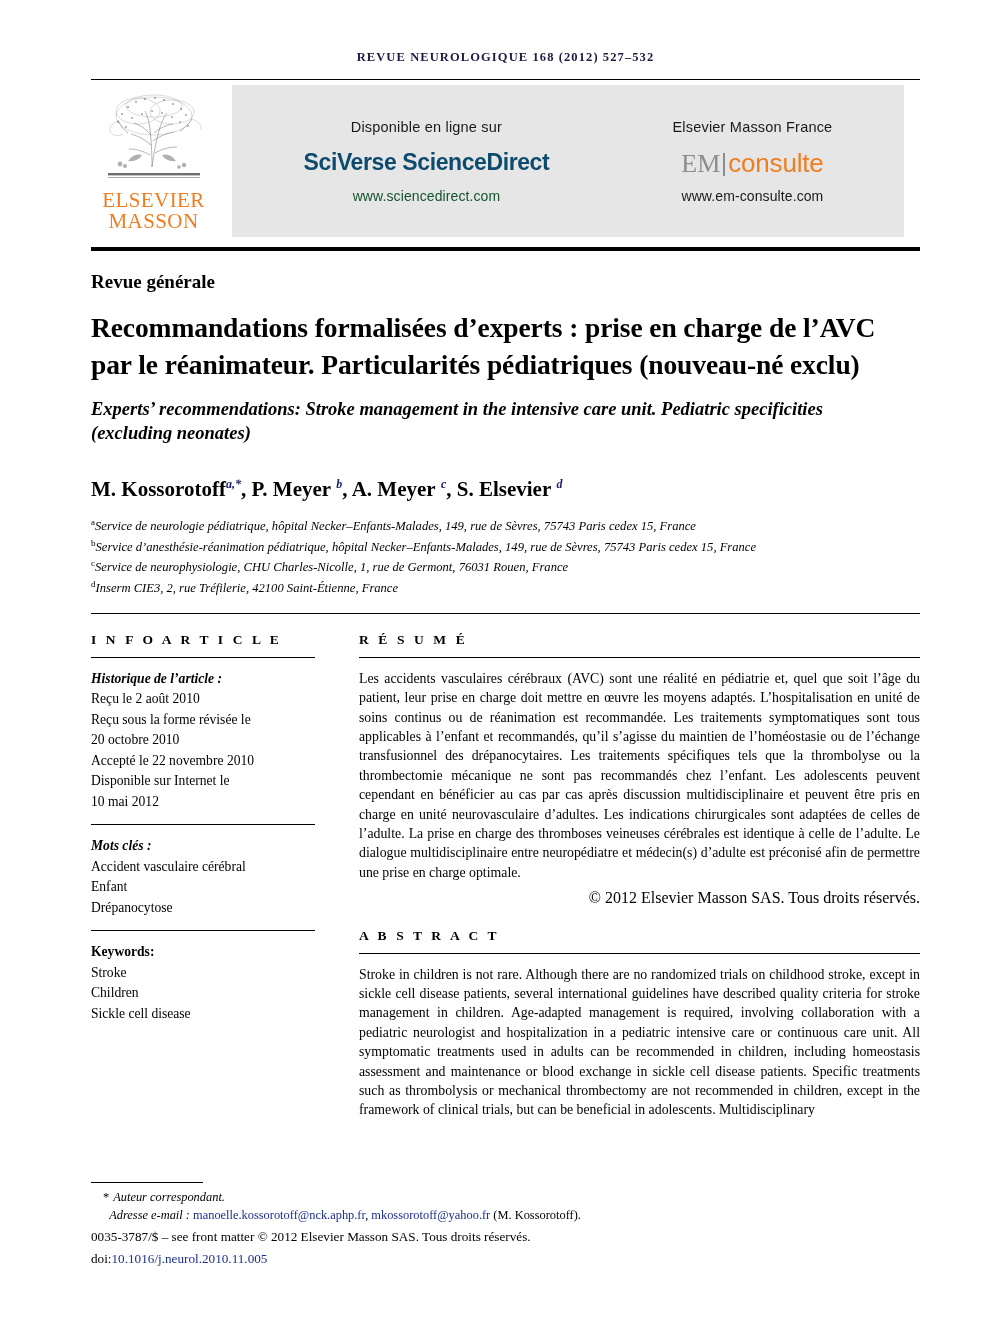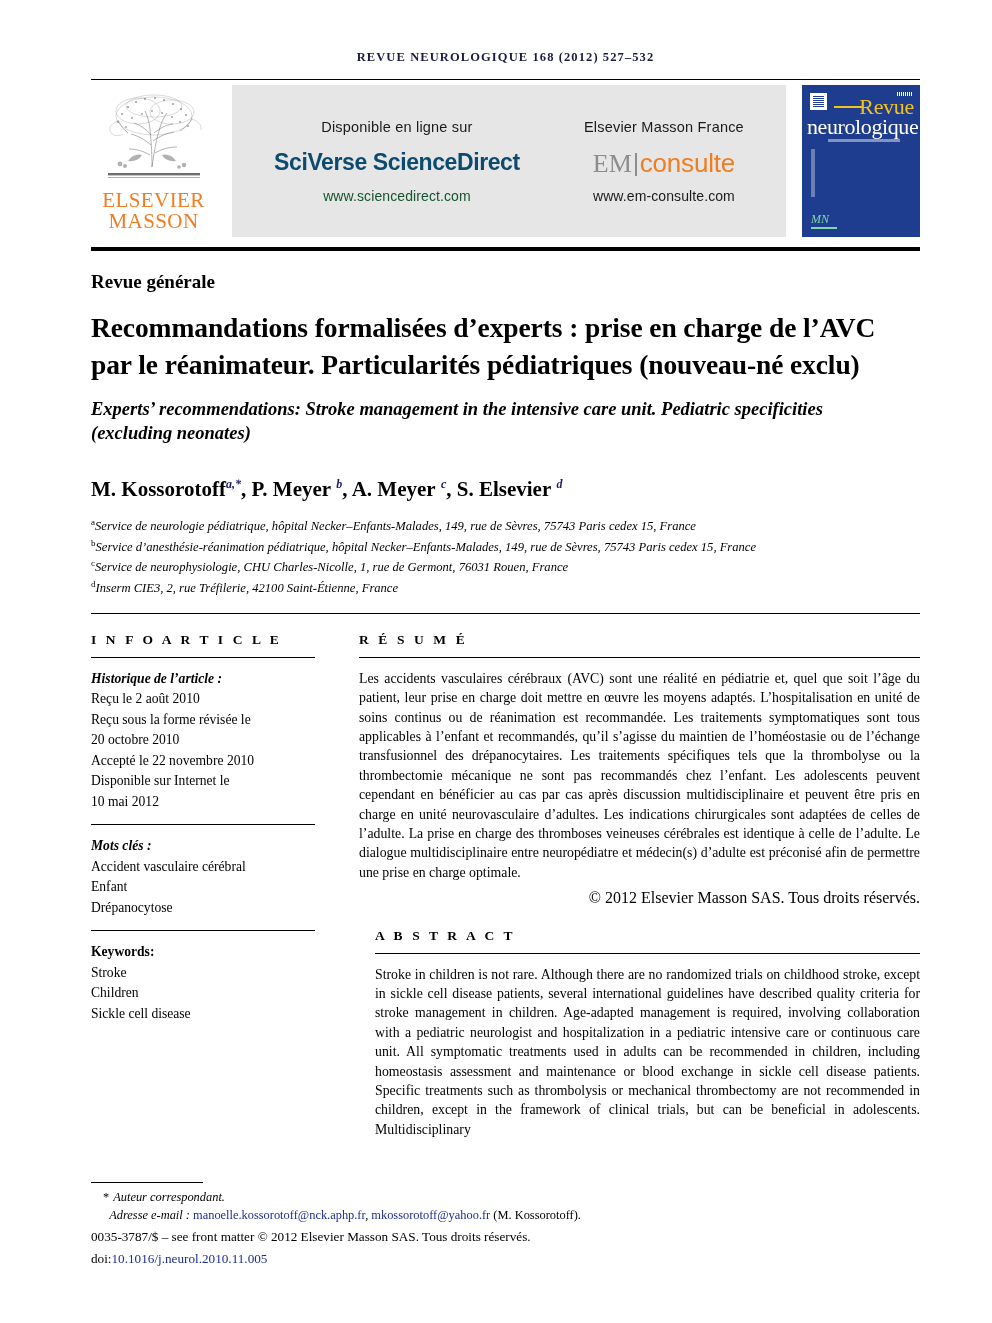--- a/index.html
+++ b/index.html
@@ -458,17 +458,6 @@
         </div>
       </div>
 
-      <div class="journal-cover">
-        <div class="cover-box"></div>
-        <div class="cover-topright"></div>
-        <div class="cover-dash"></div>
-        <div class="cover-revue">Revue</div>
-        <div class="cover-neuro">neurologique</div>
-        <div class="cover-sub"></div>
-        <div class="cover-spine"></div>
-        <div class="cover-mark">MN</div>
-        <div class="cover-mark-rule"></div>
-      </div>
 
     </div>
 

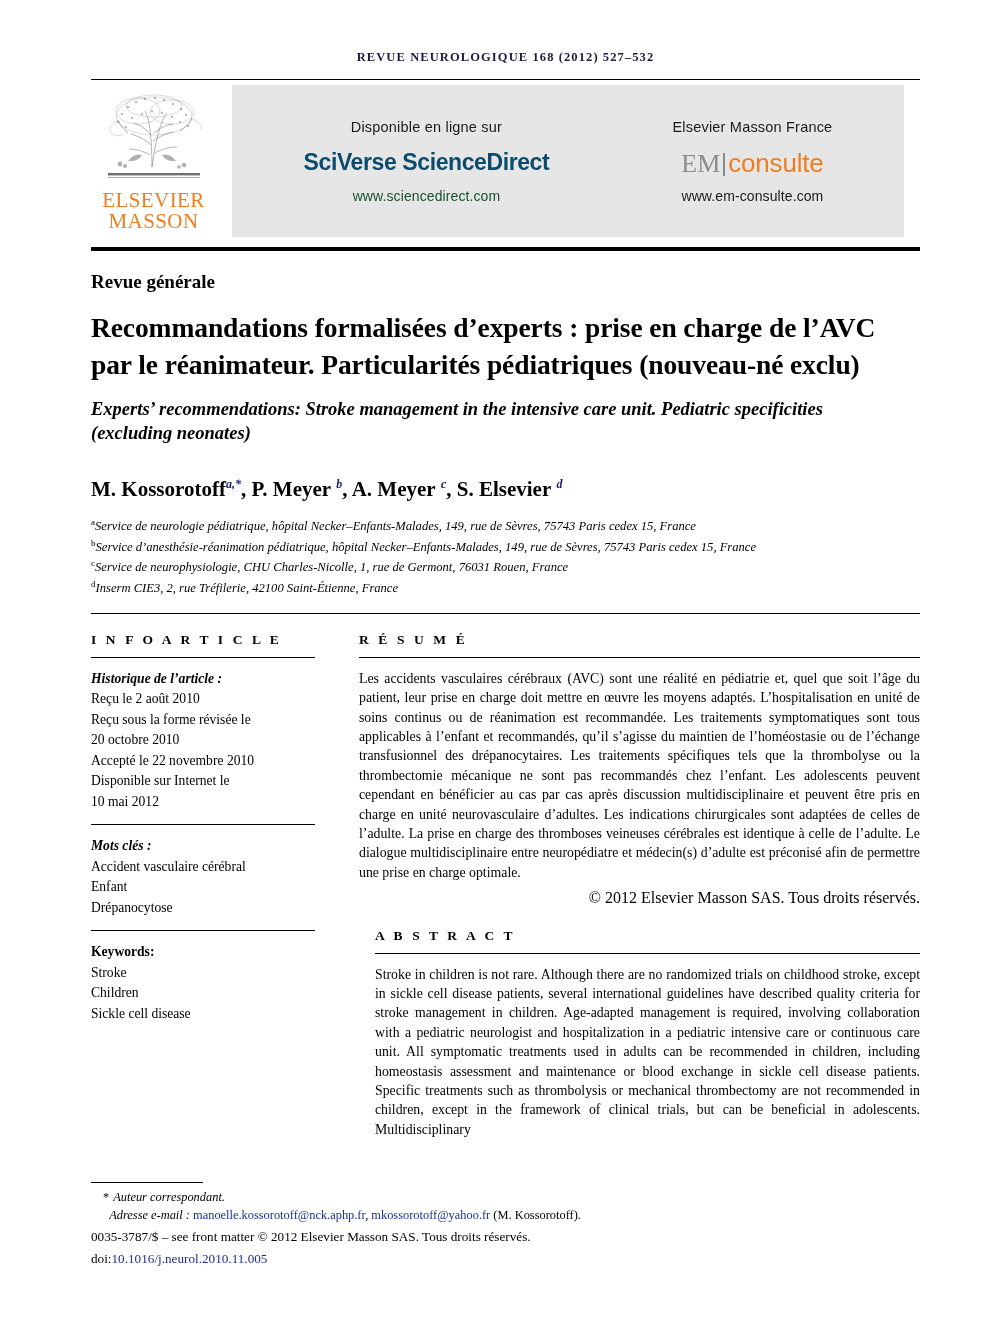--- a/index.html
+++ b/index.html
@@ -341,7 +341,7 @@
     text-align: right;
     margin-top: 6px;
   }
-  .abstract-head-wrap { margin-top: 20px; margin-left: 16px; }
+  .abstract-head-wrap { margin-top: 20px; }
 
   
   .footer {

